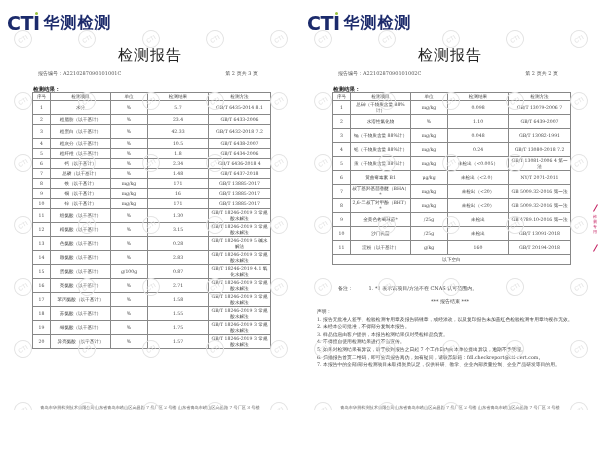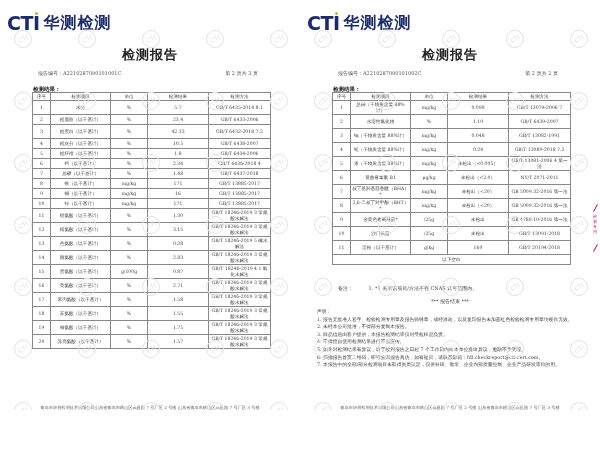--- a/index.html
+++ b/index.html
@@ -32,7 +32,7 @@
 
   .title {
     position: absolute; left: 0; width: 300px; top: 46px; text-align: center;
-    font-size: 13px; font-weight: bold; color: #222; letter-spacing: 1px;
+    font-size: 15px; font-weight: normal; color: #222; letter-spacing: 1px;
   }
   .meta { position: absolute; top: 70px; font-size: 5px; color: #555; }
   .meta.no { left: 38px; }

